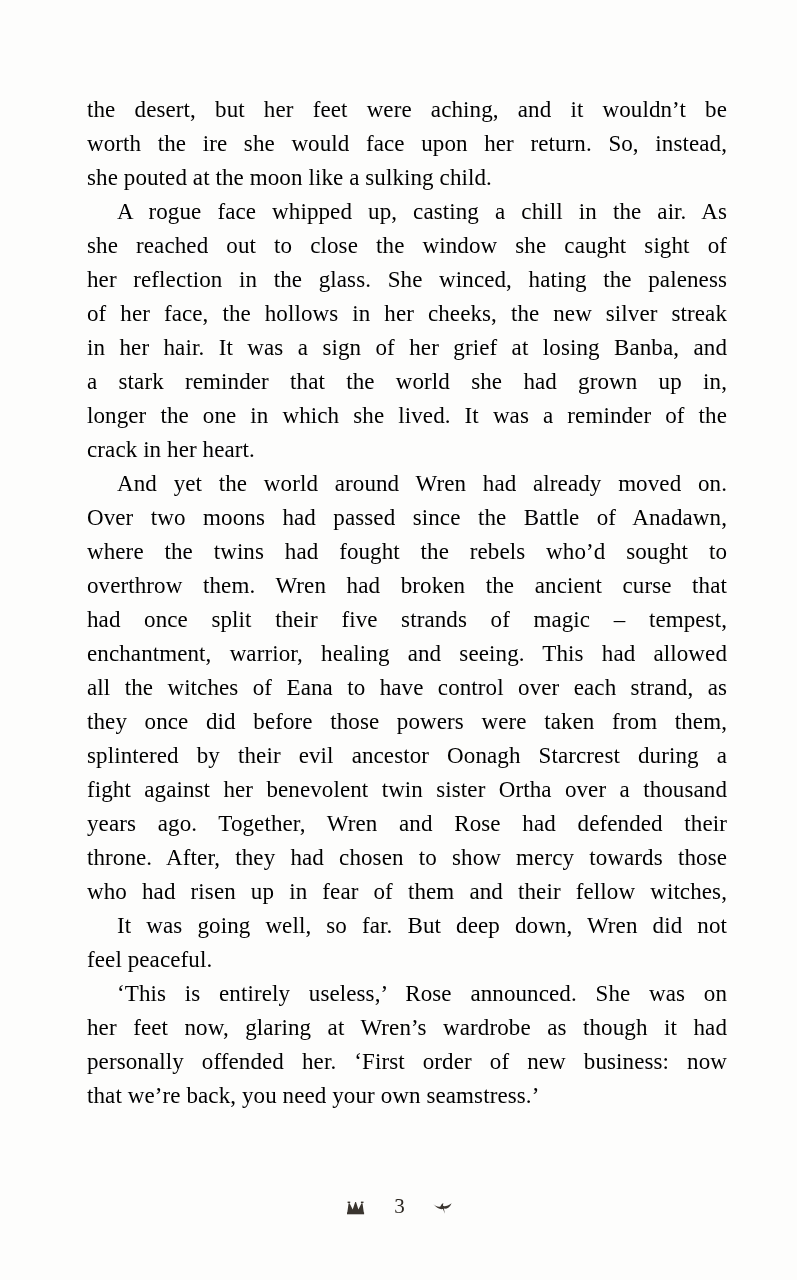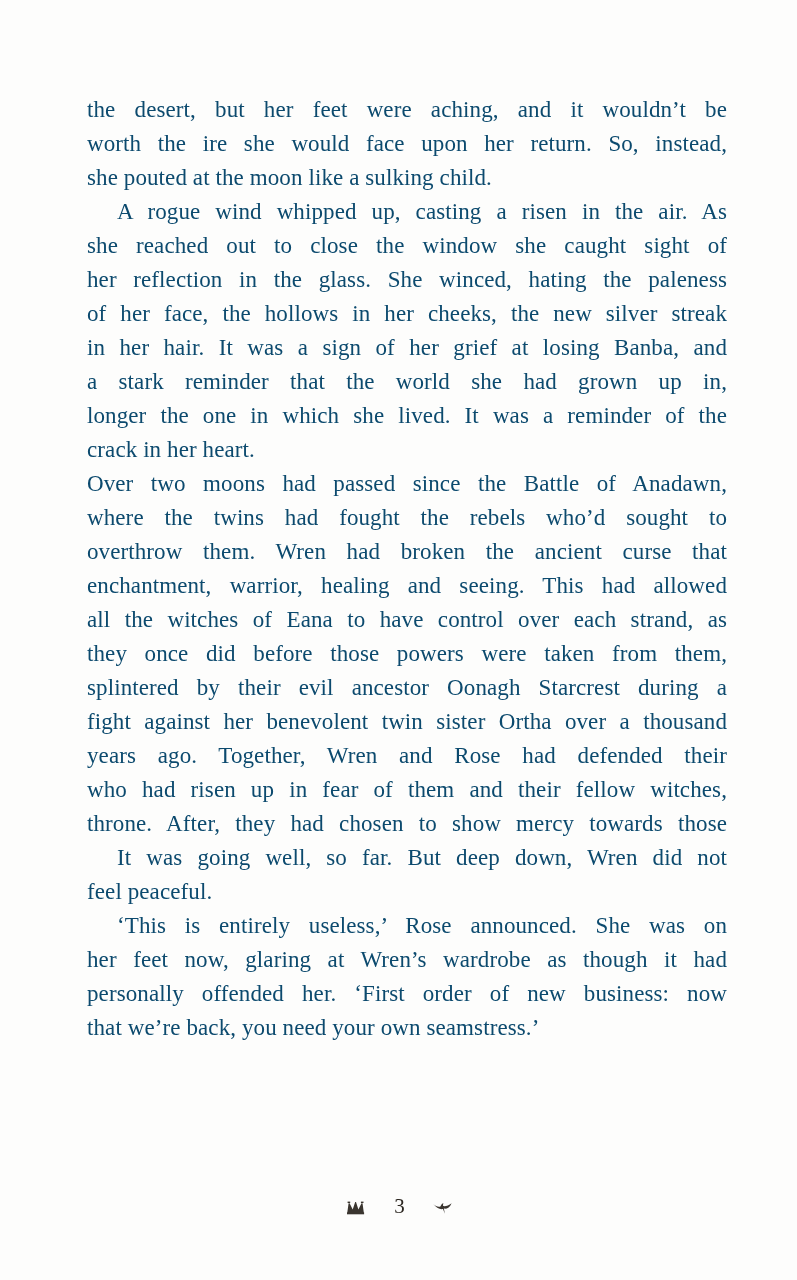--- a/index.html
+++ b/index.html
@@ -22,7 +22,7 @@
     width: 640px;
     font-size: 23px;
     line-height: 34px;
-    color: #0c4a6e;
+    color: #000000;
     letter-spacing: 0.1px;
   }
   .para {

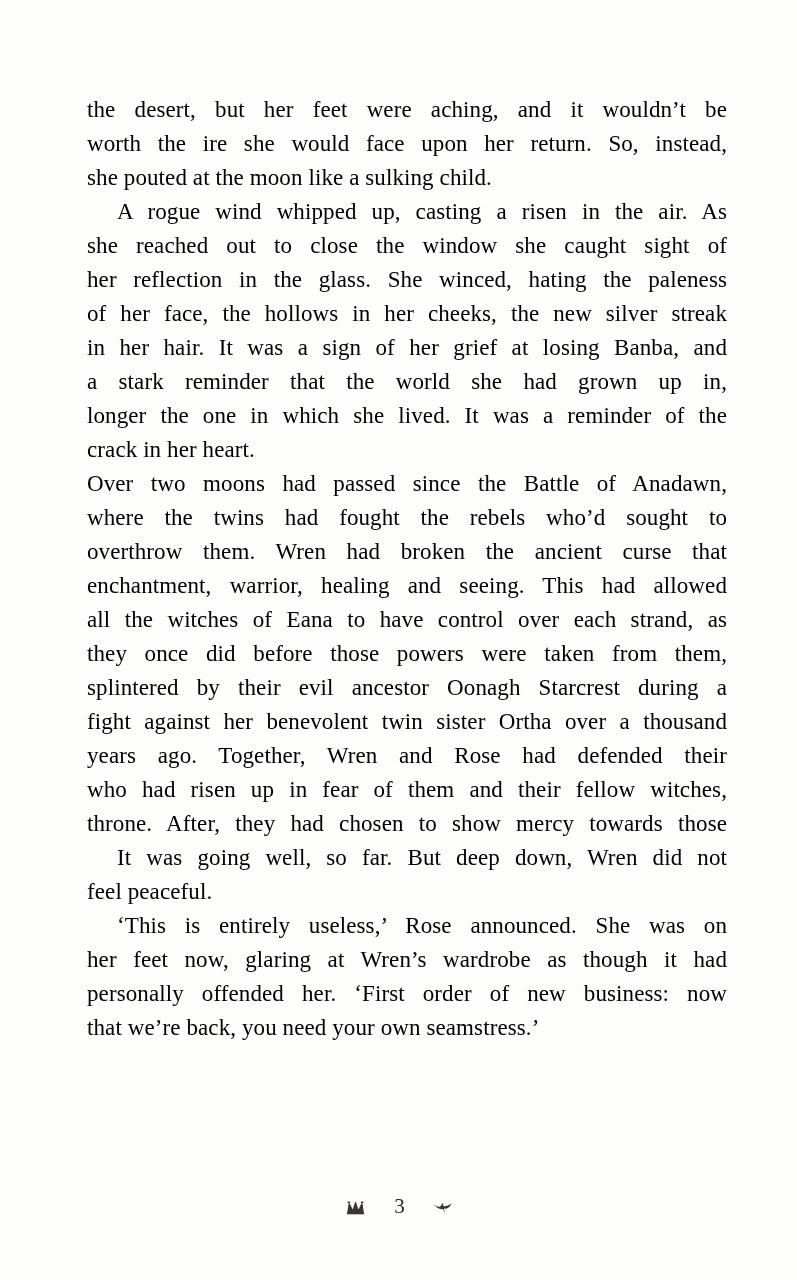--- a/index.html
+++ b/index.html
@@ -78,7 +78,7 @@
         <span class="line last">she pouted at the moon like a sulking child.</span>
       </p>
       <p class="para">
-        <span class="line indent">A rogue wind whipped up, casting a risen in the air. As</span>
+        <span class="line indent">A rogue face whipped up, casting a chill in the air. As</span>
         <span class="line">she reached out to close the window she caught sight of</span>
         <span class="line">her reflection in the glass. She winced, hating the paleness</span>
         <span class="line">of her face, the hollows in her cheeks, the new silver streak</span>

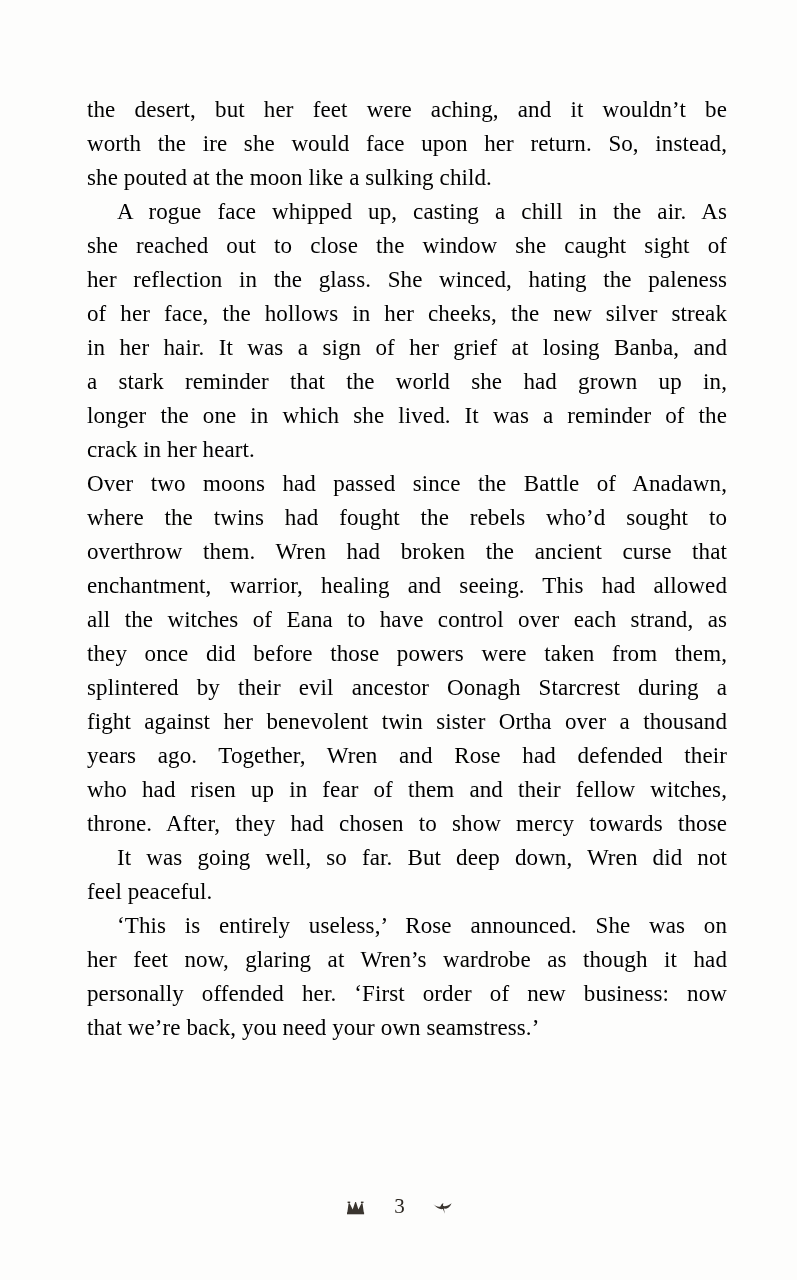--- a/index.html
+++ b/index.html
@@ -88,6 +88,7 @@
         <span class="line last">crack in her heart.</span>
       </p>
       <p class="para">
+        <span class="line indent">And yet the world around Wren had already moved on.</span>
         <span class="line">Over two moons had passed since the Battle of Anadawn,</span>
         <span class="line">where the twins had fought the rebels who’d sought to</span>
         <span class="line">overthrow them. Wren had broken the ancient curse that</span>

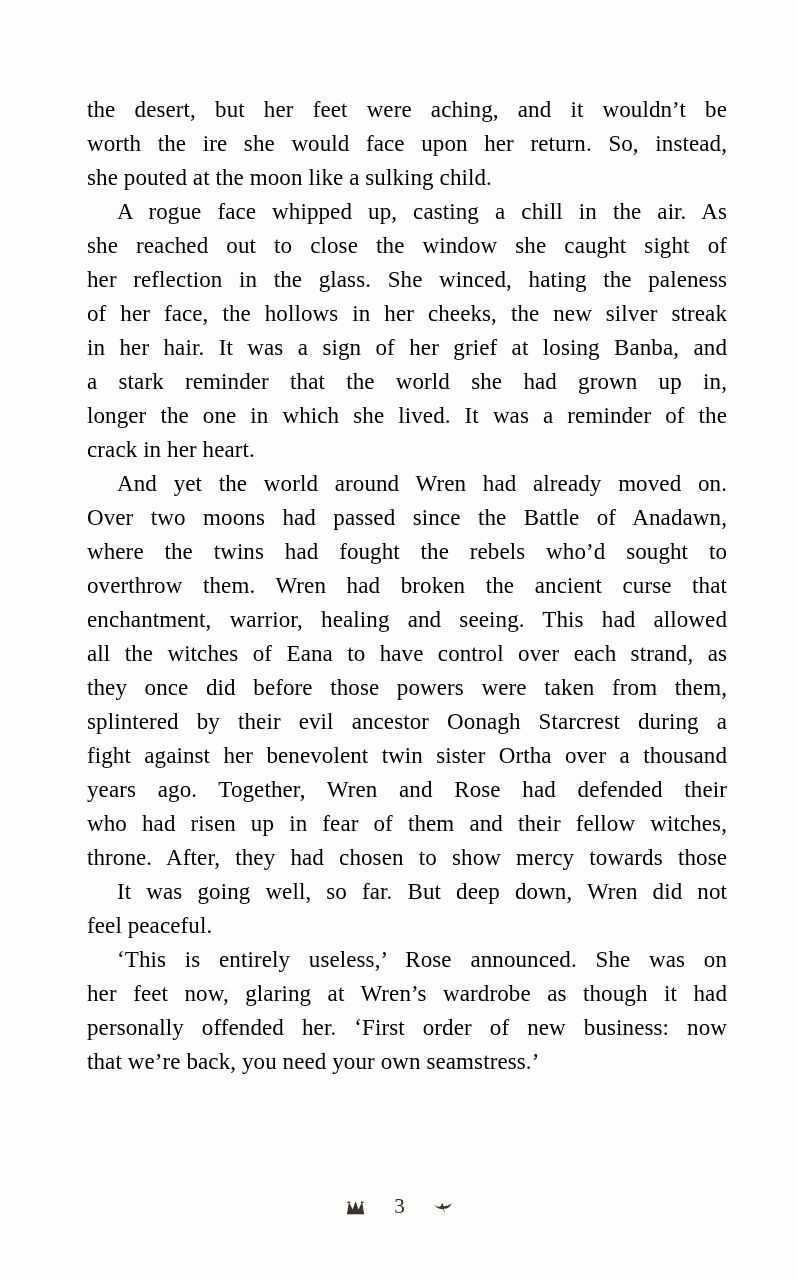--- a/index.html
+++ b/index.html
@@ -92,6 +92,7 @@
         <span class="line">Over two moons had passed since the Battle of Anadawn,</span>
         <span class="line">where the twins had fought the rebels who’d sought to</span>
         <span class="line">overthrow them. Wren had broken the ancient curse that</span>
+        <span class="line">had once split their five strands of magic – tempest,</span>
         <span class="line">enchantment, warrior, healing and seeing. This had allowed</span>
         <span class="line">all the witches of Eana to have control over each strand, as</span>
         <span class="line">they once did before those powers were taken from them,</span>

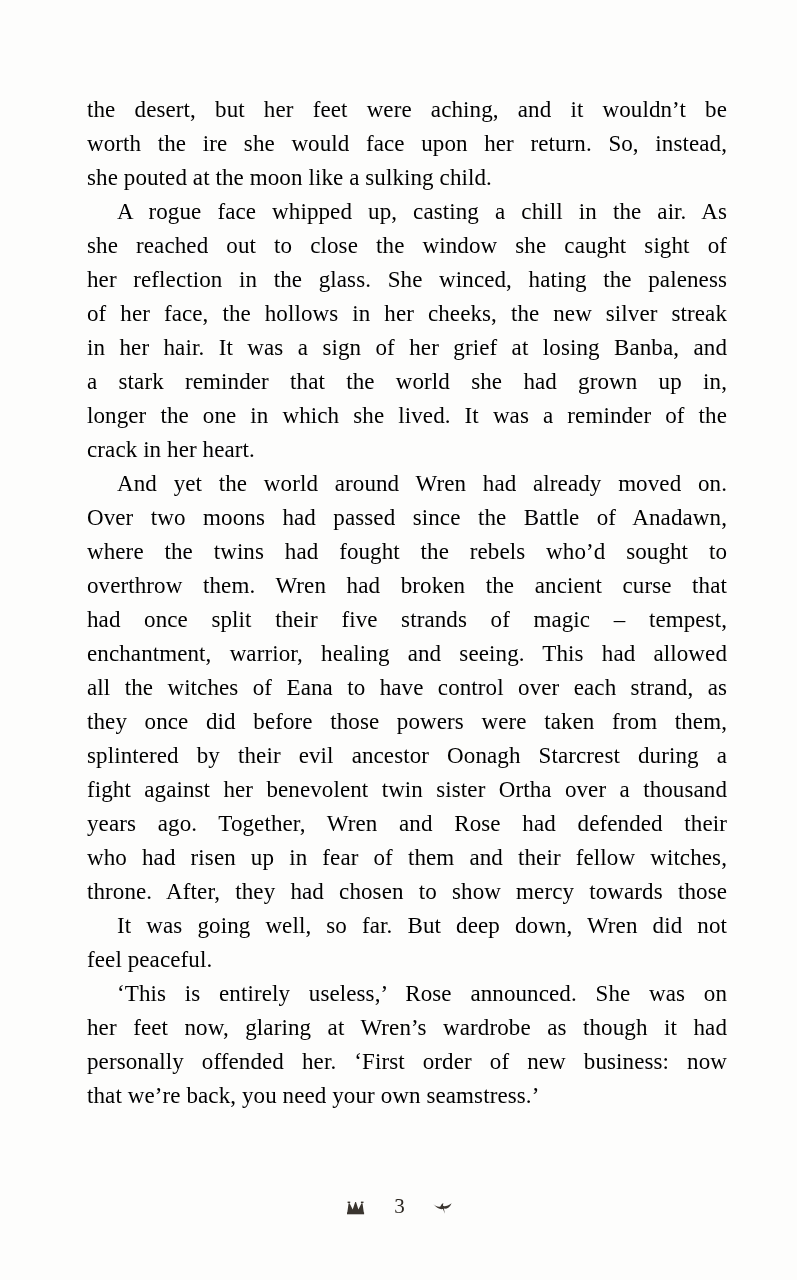--- a/index.html
+++ b/index.html
@@ -99,8 +99,8 @@
         <span class="line">splintered by their evil ancestor Oonagh Starcrest during a</span>
         <span class="line">fight against her benevolent twin sister Ortha over a thousand</span>
         <span class="line">years ago. Together, Wren and Rose had defended their</span>
+        <span class="line">throne. After, they had chosen to show mercy towards those</span>
         <span class="line">who had risen up in fear of them and their fellow witches,</span>
-        <span class="line">throne. After, they had chosen to show mercy towards those</span>
       </p>
       <p class="para">
         <span class="line indent">It was going well, so far. But deep down, Wren did not</span>

